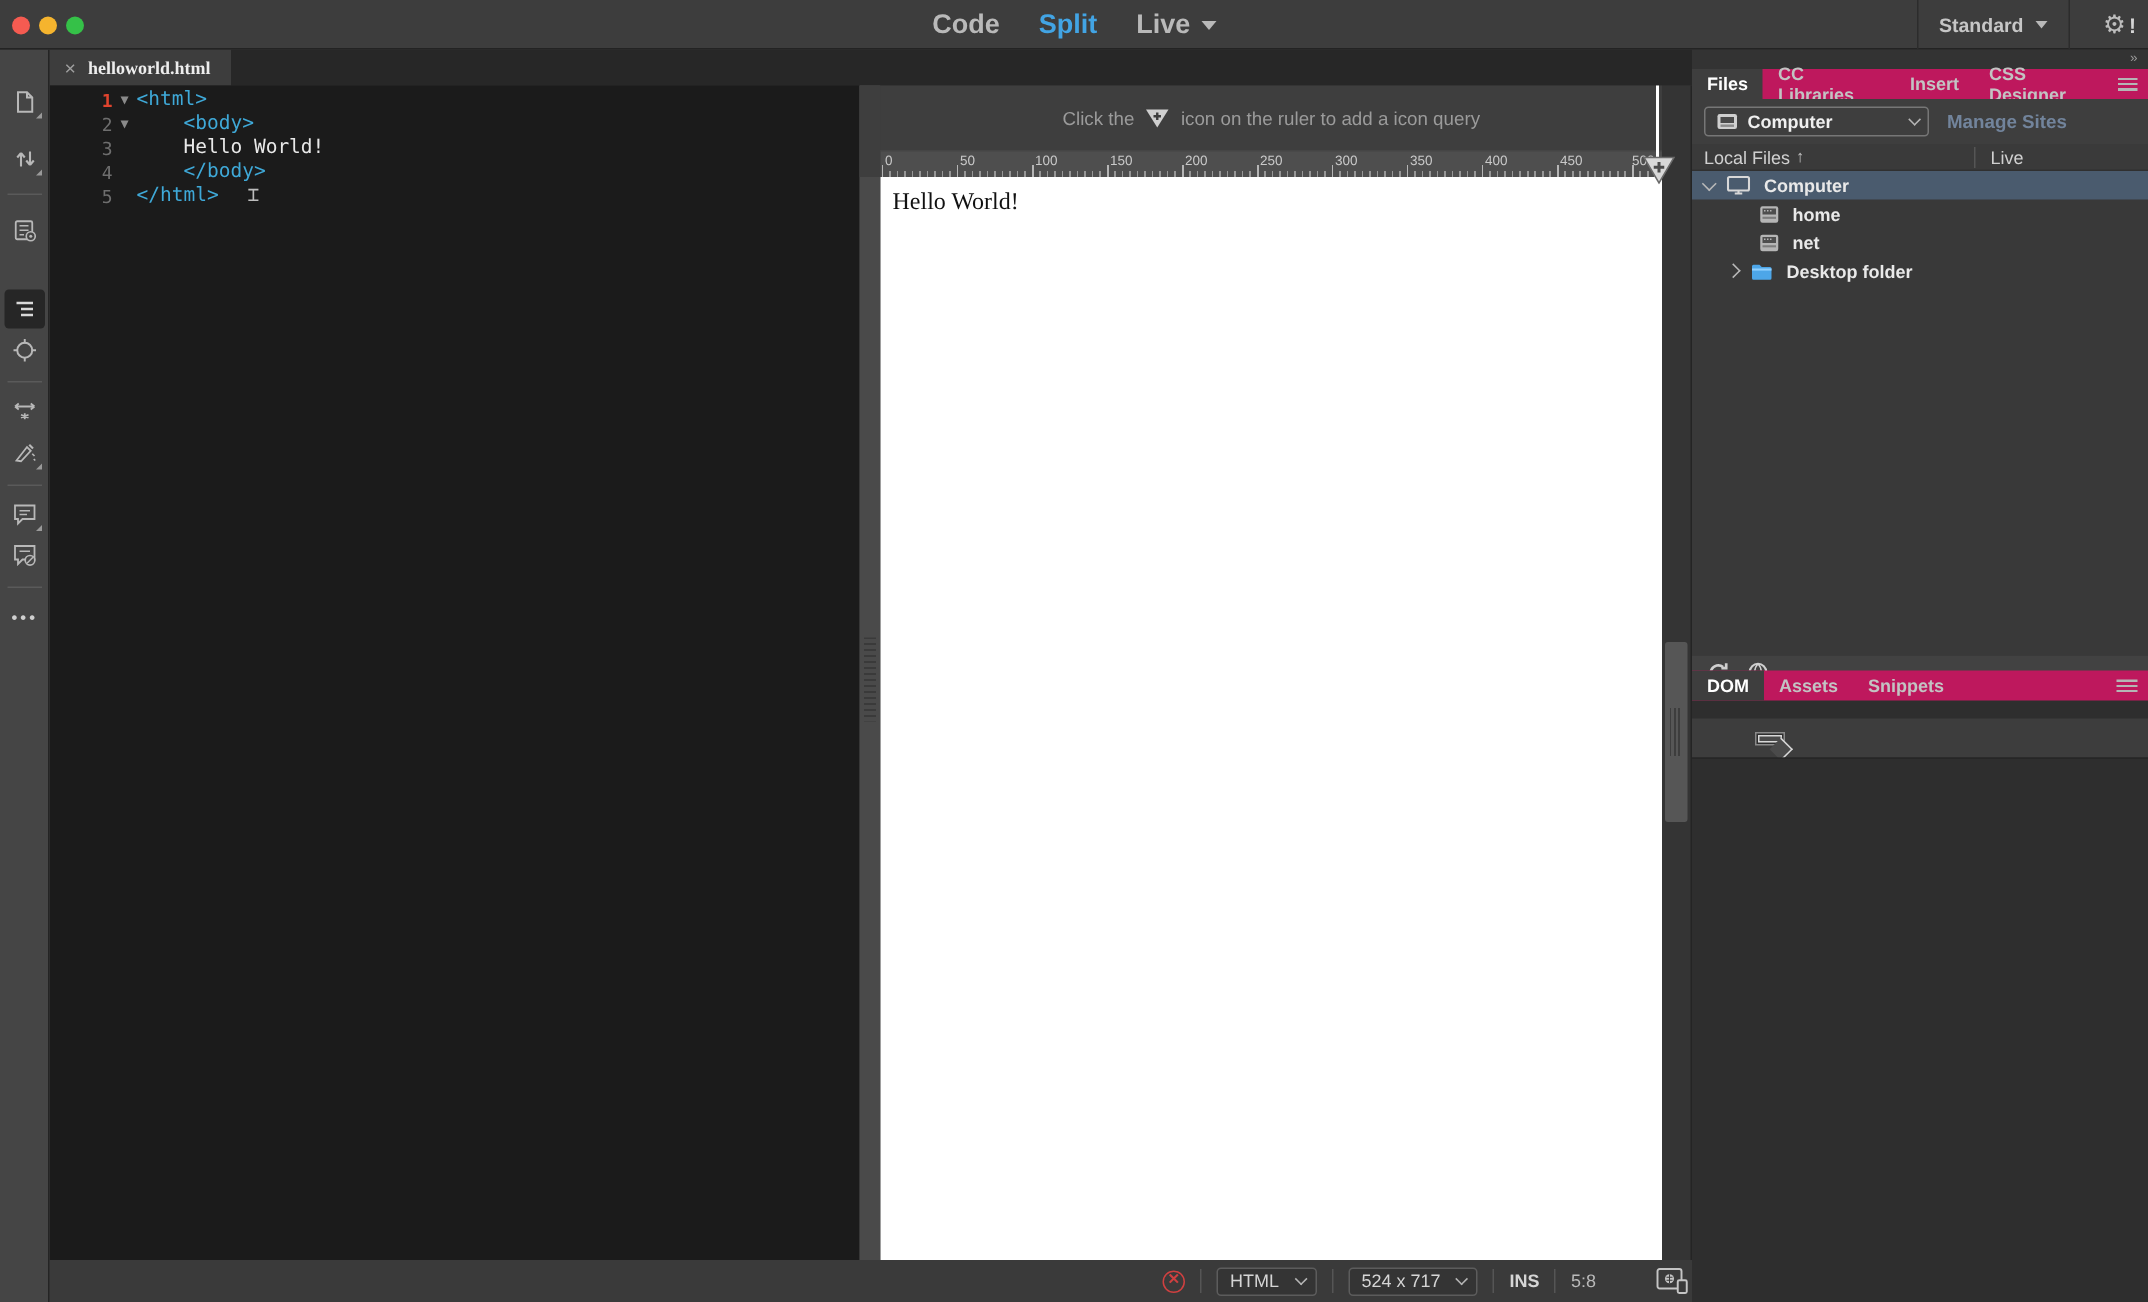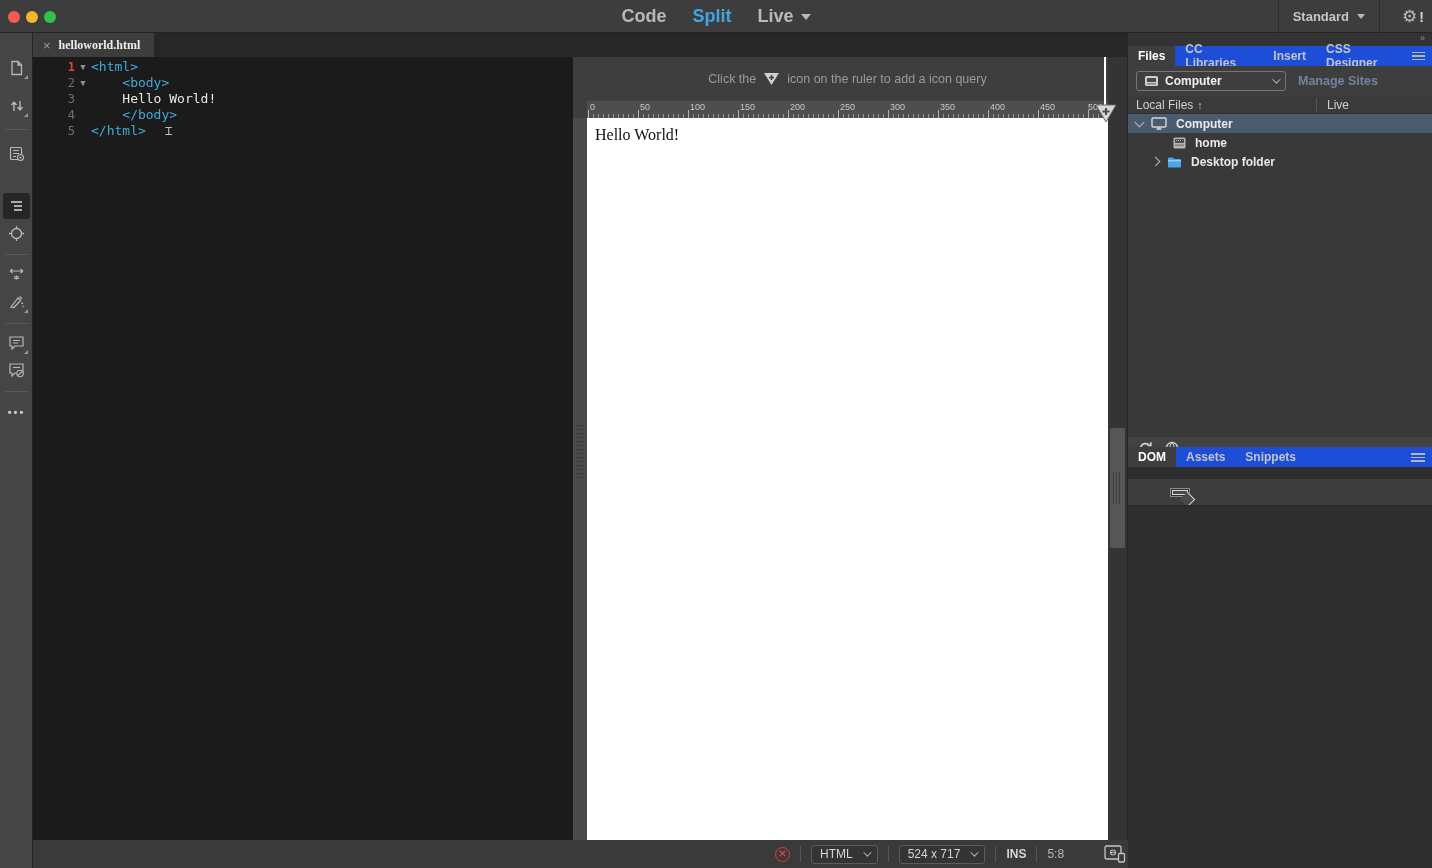--- a/index.html
+++ b/index.html
@@ -96,7 +96,7 @@
   #right-panel { left:1128px; top:33px; width:304px; height:835px; background:#2e2e2e; }
   #rp-topstrip { position:absolute; left:0; top:0; width:304px; height:13px; background:#333333; color:#999;
     font-size:9px; text-align:right; padding-right:6px; line-height:11px; letter-spacing:1px; }
-  .ptabs { position:absolute; left:0; width:304px; height:20px; background:#1d4ed8; display:flex; align-items:stretch; }
+  .ptabs { position:absolute; left:0; width:304px; height:20px; background:#be185d; display:flex; align-items:stretch; }
   .ptab { padding:0 10px; display:flex; align-items:center; font-size:12px; font-weight:bold; color:#c3c3c3; }
   .ptab.active { background:#3e3e3e; color:#ffffff; }
   .pmenu { margin-left:auto; align-self:center; margin-right:7px; width:14px; height:9px;

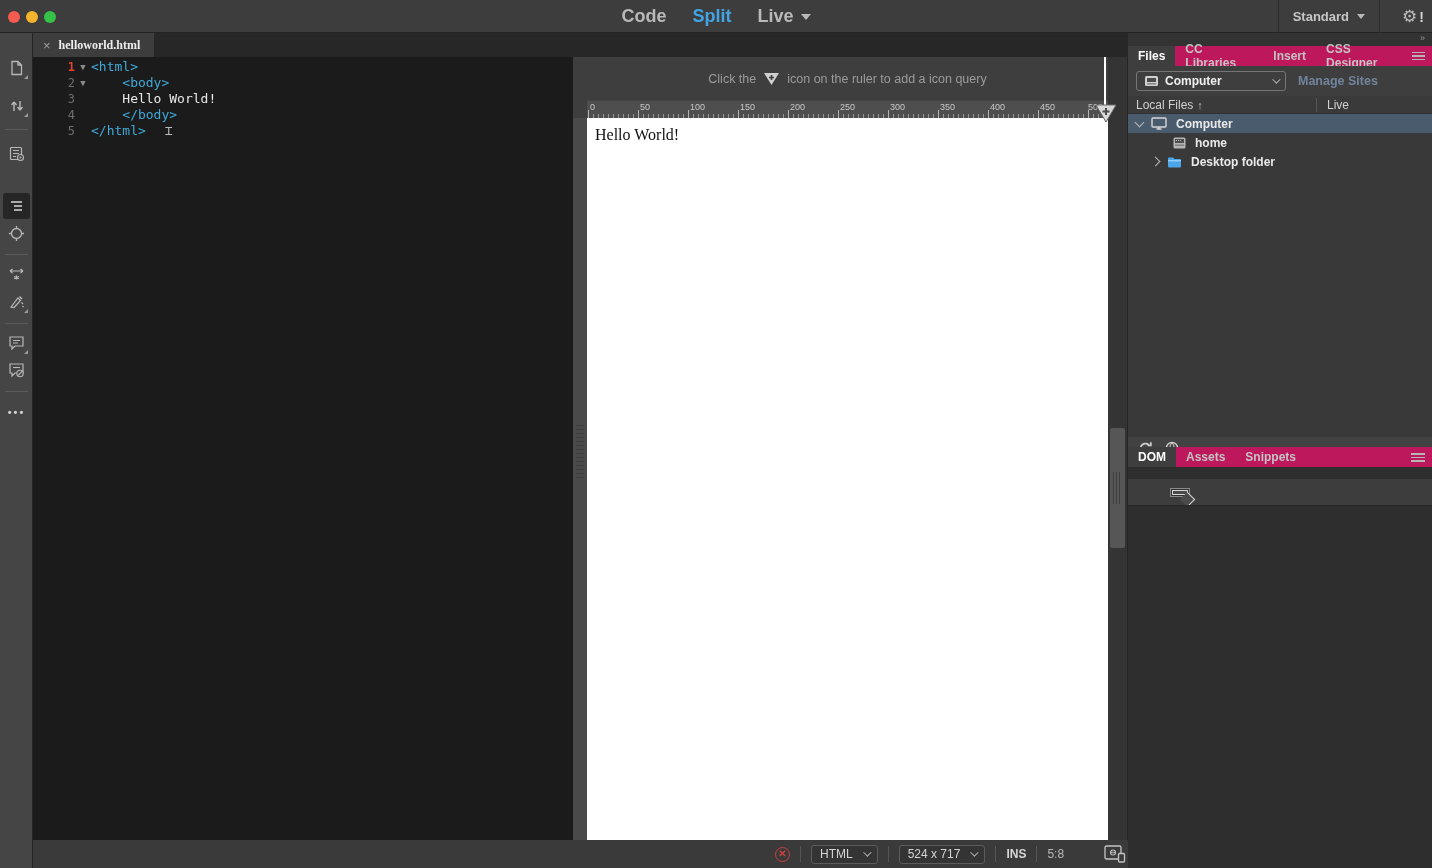--- a/index.html
+++ b/index.html
@@ -384,6 +384,18 @@
         </span>
         <span>home</span>
       </div>
+      <div class="trow ind1b">
+        <span class="ticon">
+          <svg width="13" height="12" viewBox="0 0 13 12">
+              <rect x="0.5" y="0.5" width="12" height="11" rx="1.5" fill="#b5b5b5"></rect>
+              <rect x="2" y="2" width="9" height="4" fill="#4e4e4e"></rect>
+              <path d="M3 3.5 h1 M5 3.5 h1 M7 3.5 h1" stroke="#b5b5b5" stroke-width="1"></path>
+              <rect x="2" y="7.5" width="9" height="1.4" fill="#7d7d7d"></rect>
+            </svg>
+        </span>
+
+        <span>net</span>
+      </div>
       <div class="trow ind1">
         <span class="tchev closed"></span>
         <span class="ticon">

